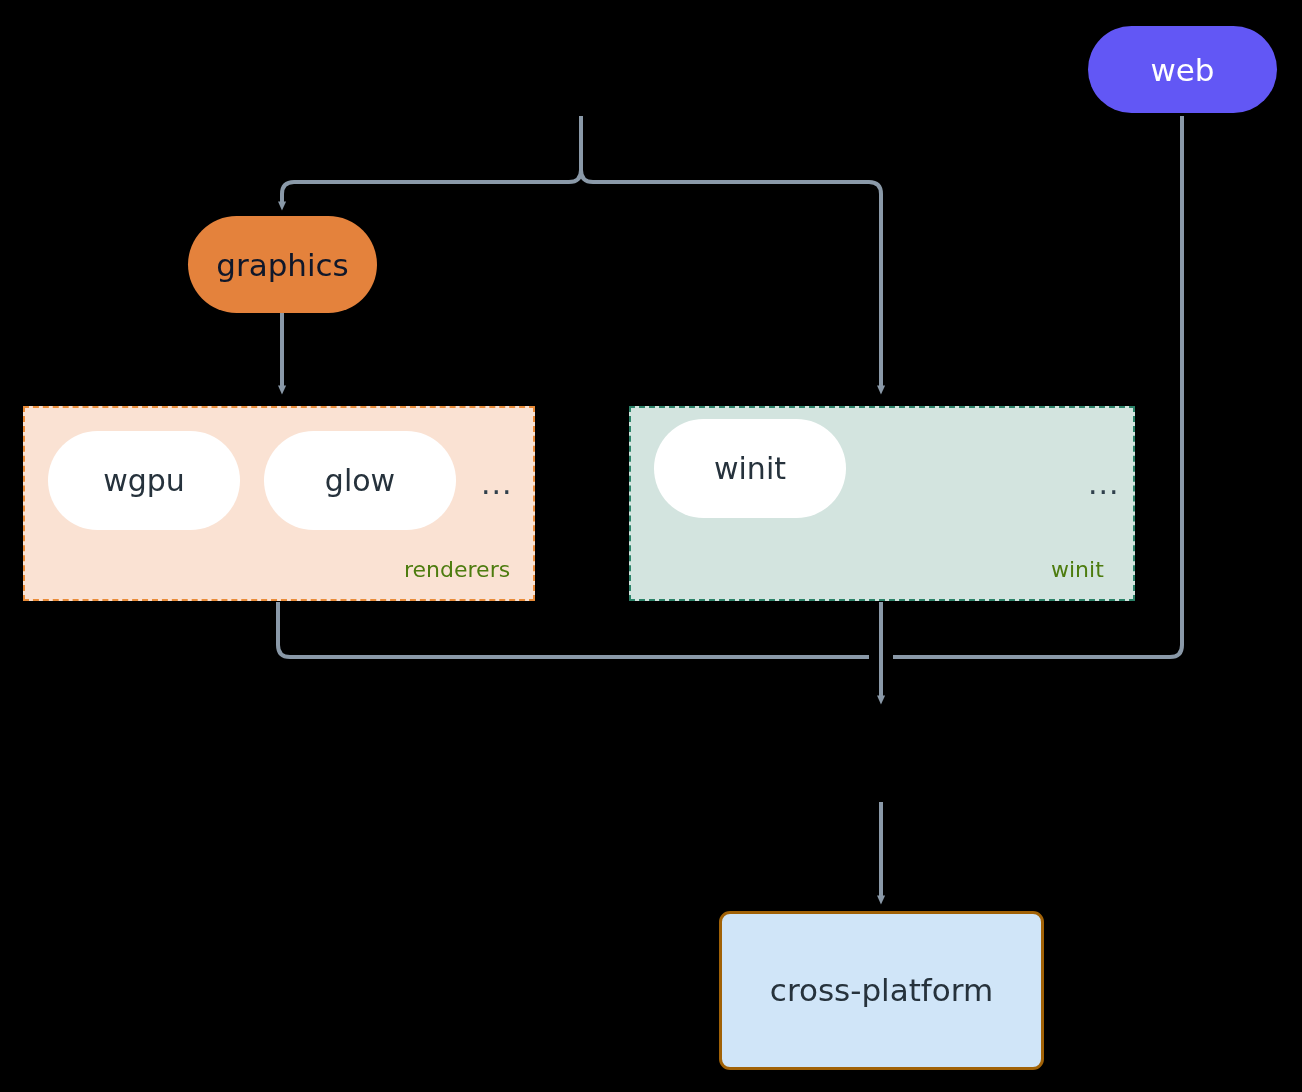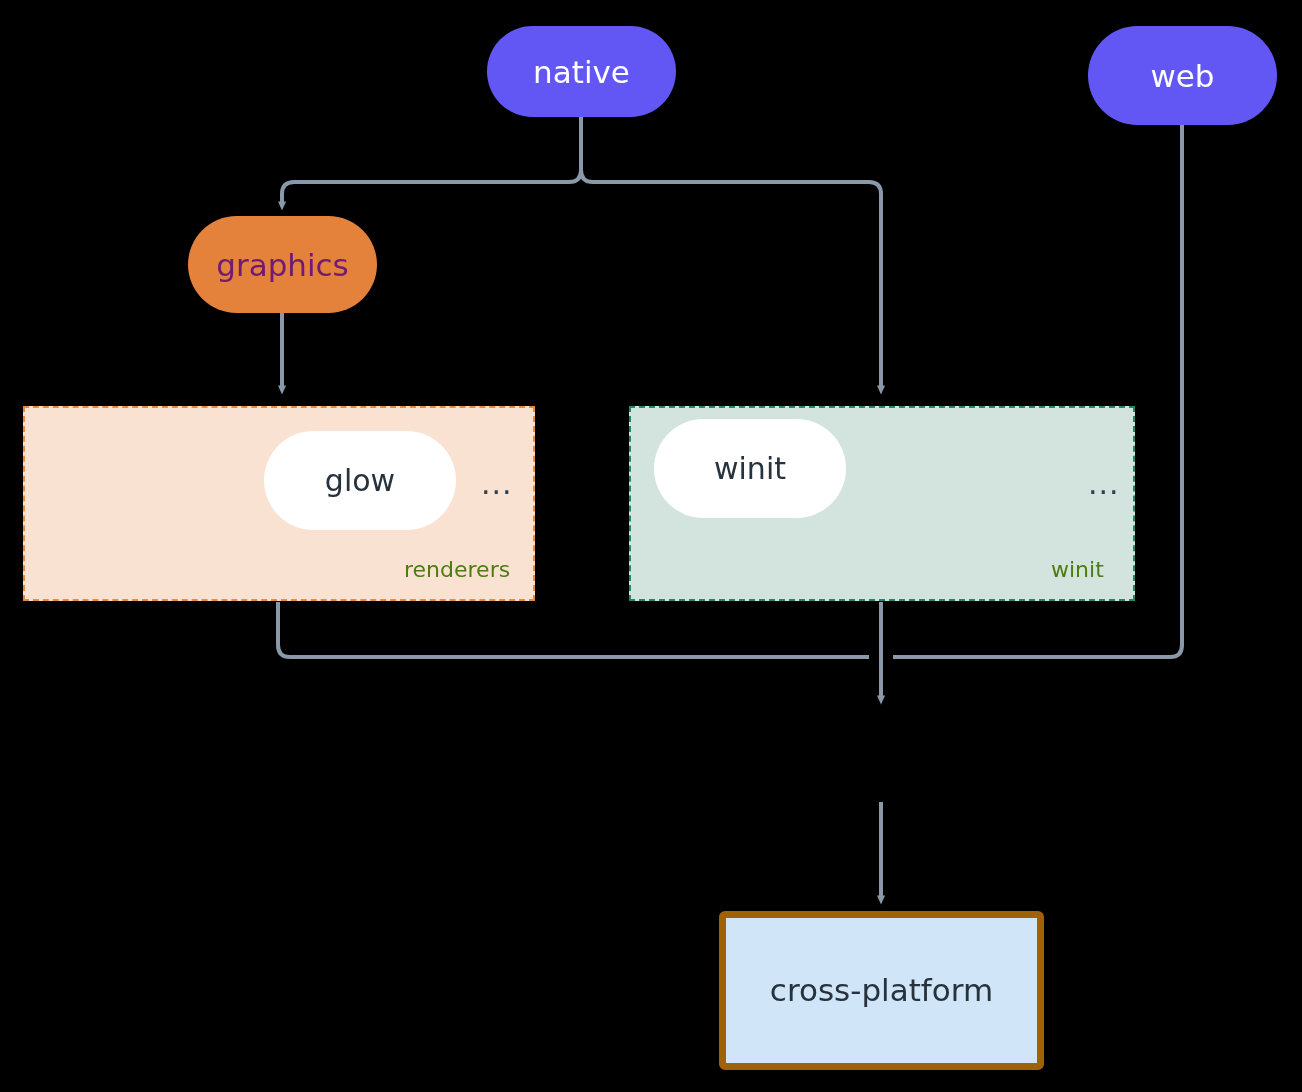--- a/index.html
+++ b/index.html
@@ -127,9 +127,6 @@
     </g>
   </svg>
 
-  <div class="node node-pill-purple" style="left:487px; top:26px; width:189px; height:91px;">
-    <span>native</span>
-  </div>
 
   <div class="node node-pill-purple" style="left:1088px; top:26px; width:189px; height:99px;">
     <span>web</span>

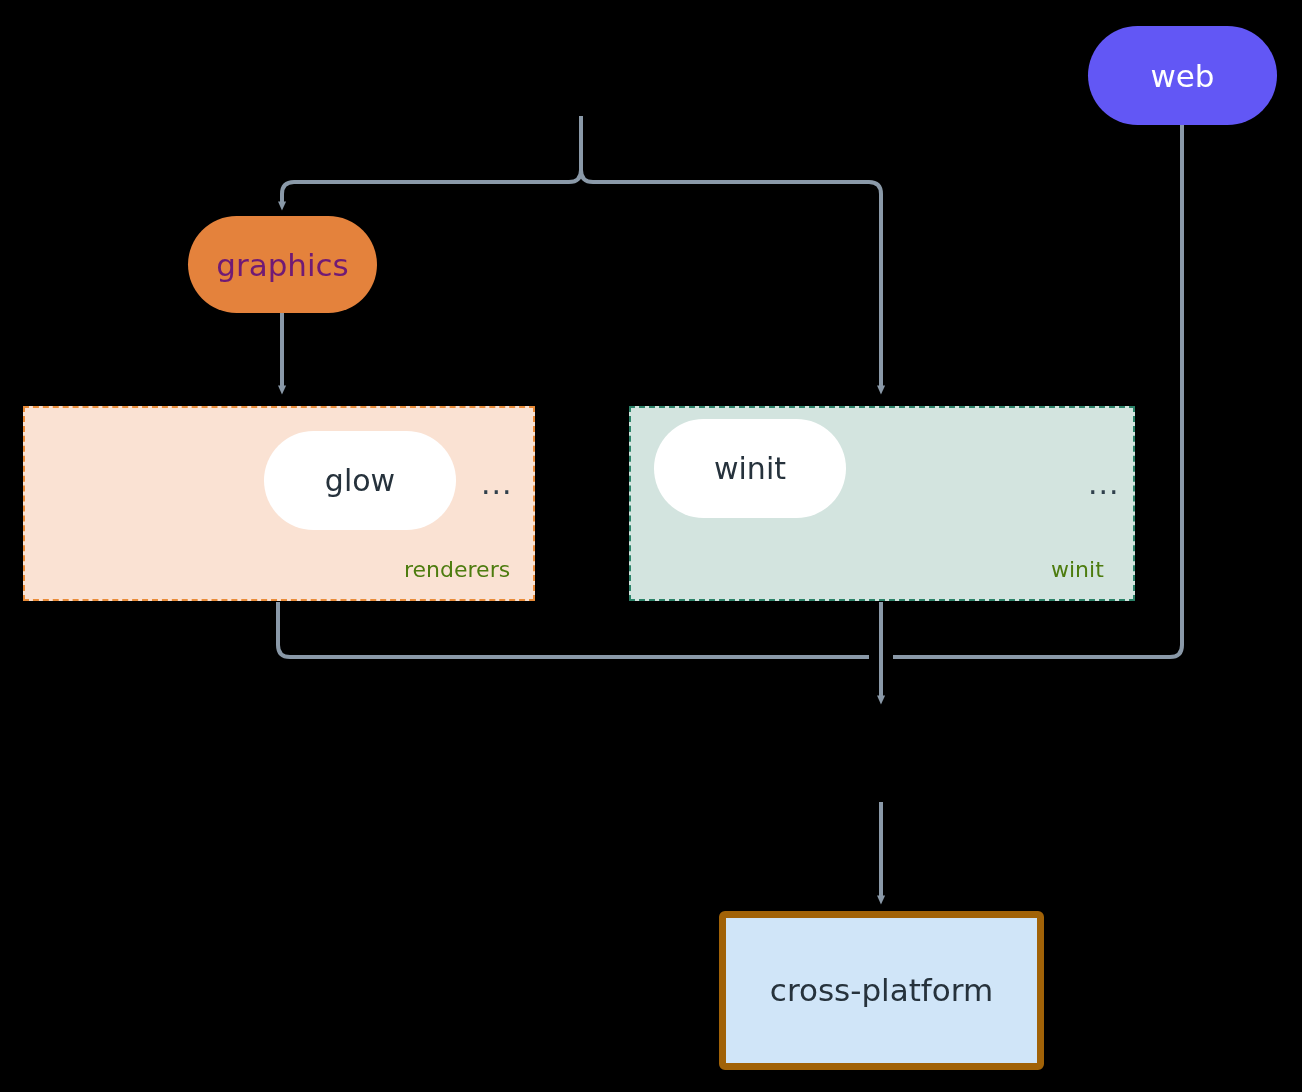--- a/index.html
+++ b/index.html
@@ -128,7 +128,7 @@
   </svg>
 
 
-  <div class="node node-pill-purple" style="left:1088px; top:26px; width:189px; height:99px;">
+  <div class="node node-pill-purple" style="left:1088px; top:26px; width:189px; height:87px;">
     <span>web</span>
   </div>
 

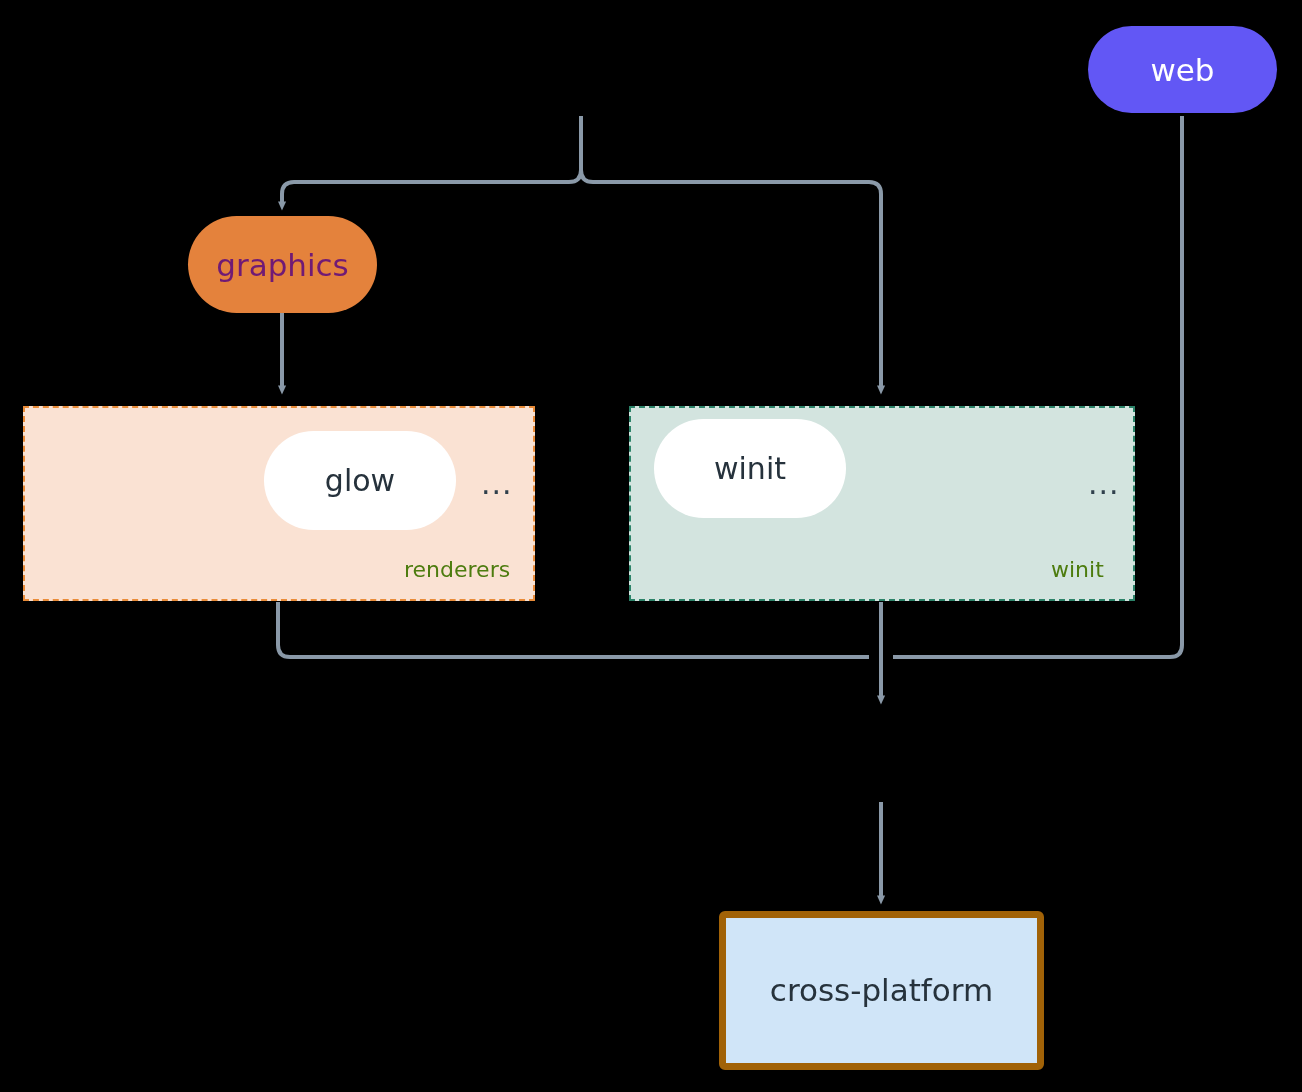--- a/index.html
+++ b/index.html
@@ -39,7 +39,7 @@
   }
   .node-pill-orange {
     background: #E4823C;
-    color: #701a75;
+    color: #0f172a;
     border-radius: 50px;
     font-size: 31px;
   }

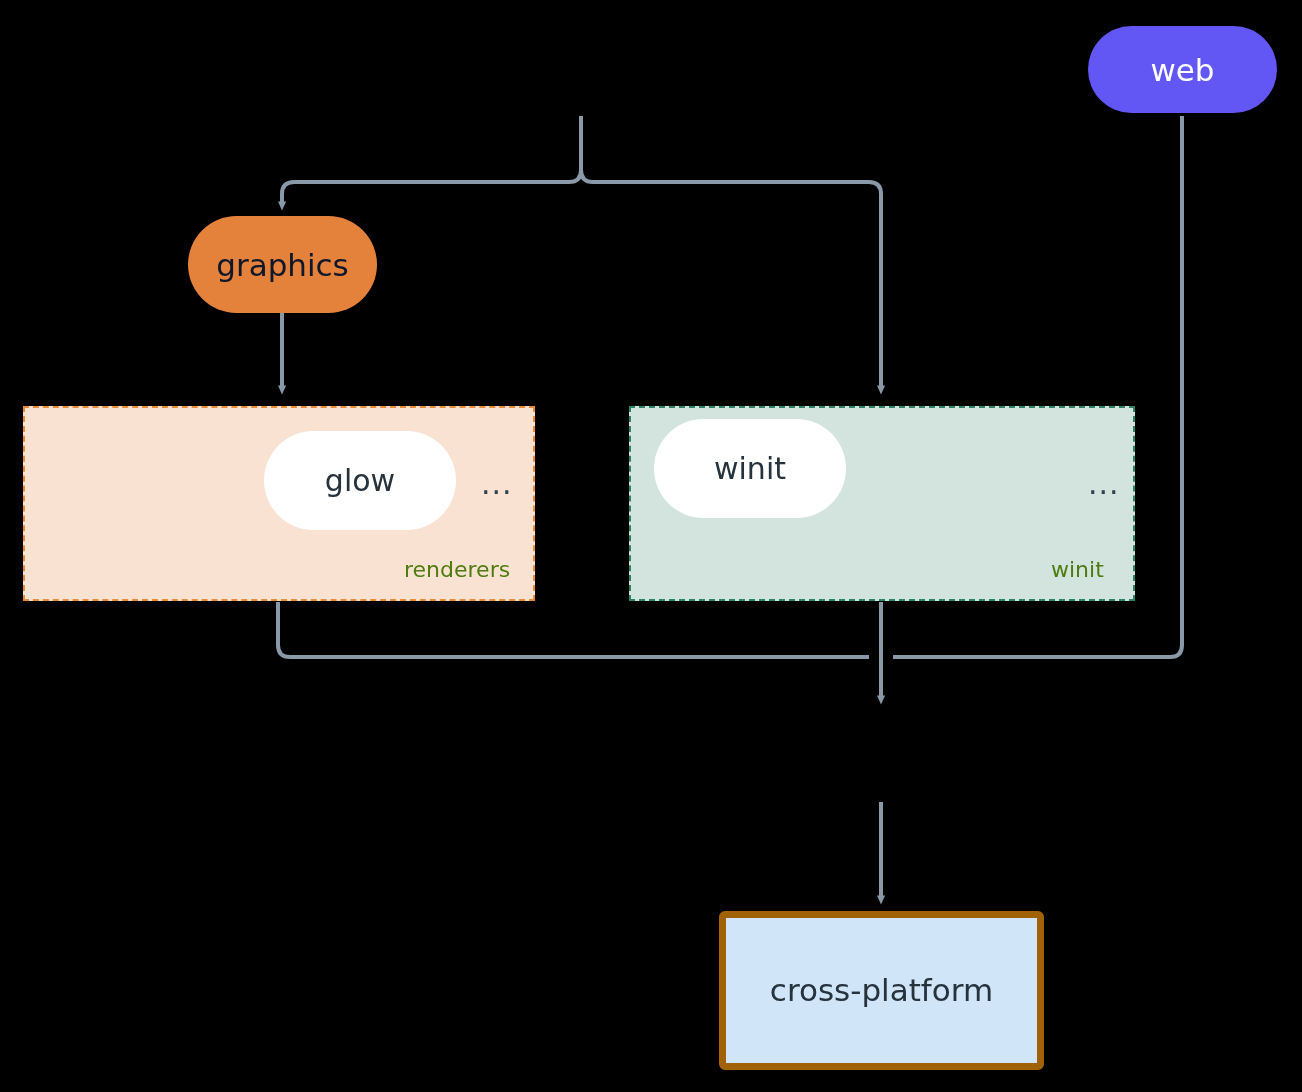--- a/index.html
+++ b/index.html
@@ -138,6 +138,9 @@
 
   <div class="group-box group-renderers" style="left:23px; top:406px; width:512px; height:195px;">
   </div>
+  <div class="leaf-pill" style="left:48px; top:431px; width:192px; height:99px;">
+    <span>wgpu</span>
+  </div>
   <div class="leaf-pill" style="left:264px; top:431px; width:192px; height:99px;">
     <span>glow</span>
   </div>

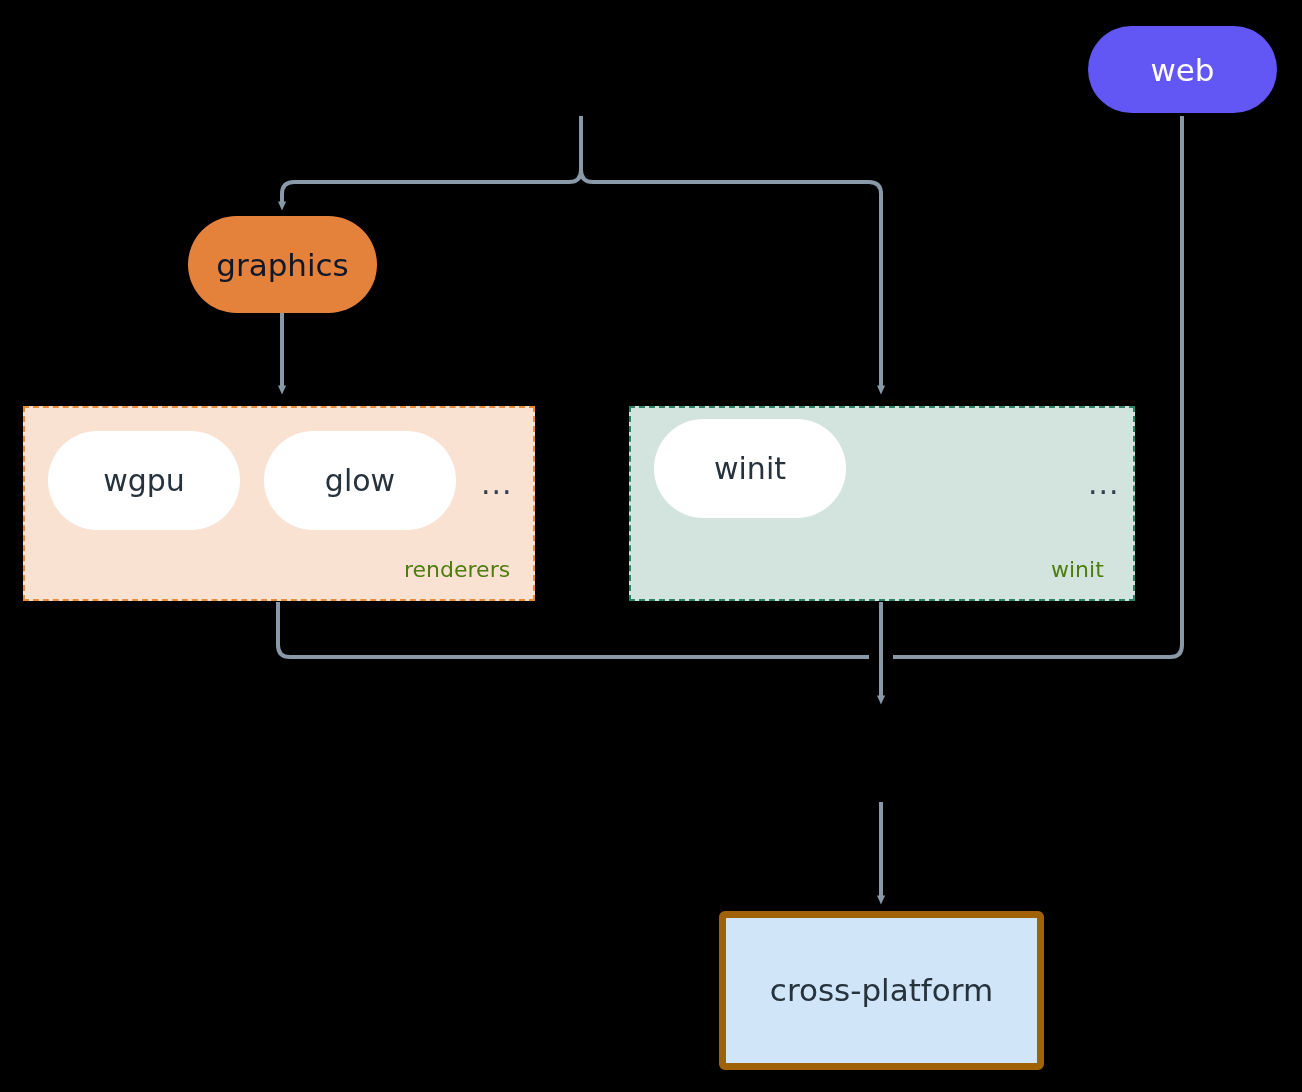--- a/index.html
+++ b/index.html
@@ -51,11 +51,11 @@
   }
   .node-rect-app {
     background: #D0E5F8;
-    border: 7px solid #a16207;
+    border: 3px solid #a16207;
     color: #26323C;
     font-size: 31px;
     line-height: 1.62;
-    border-radius: 6px;
+    border-radius: 11px;
   }
   .group-box {
     position: absolute;

